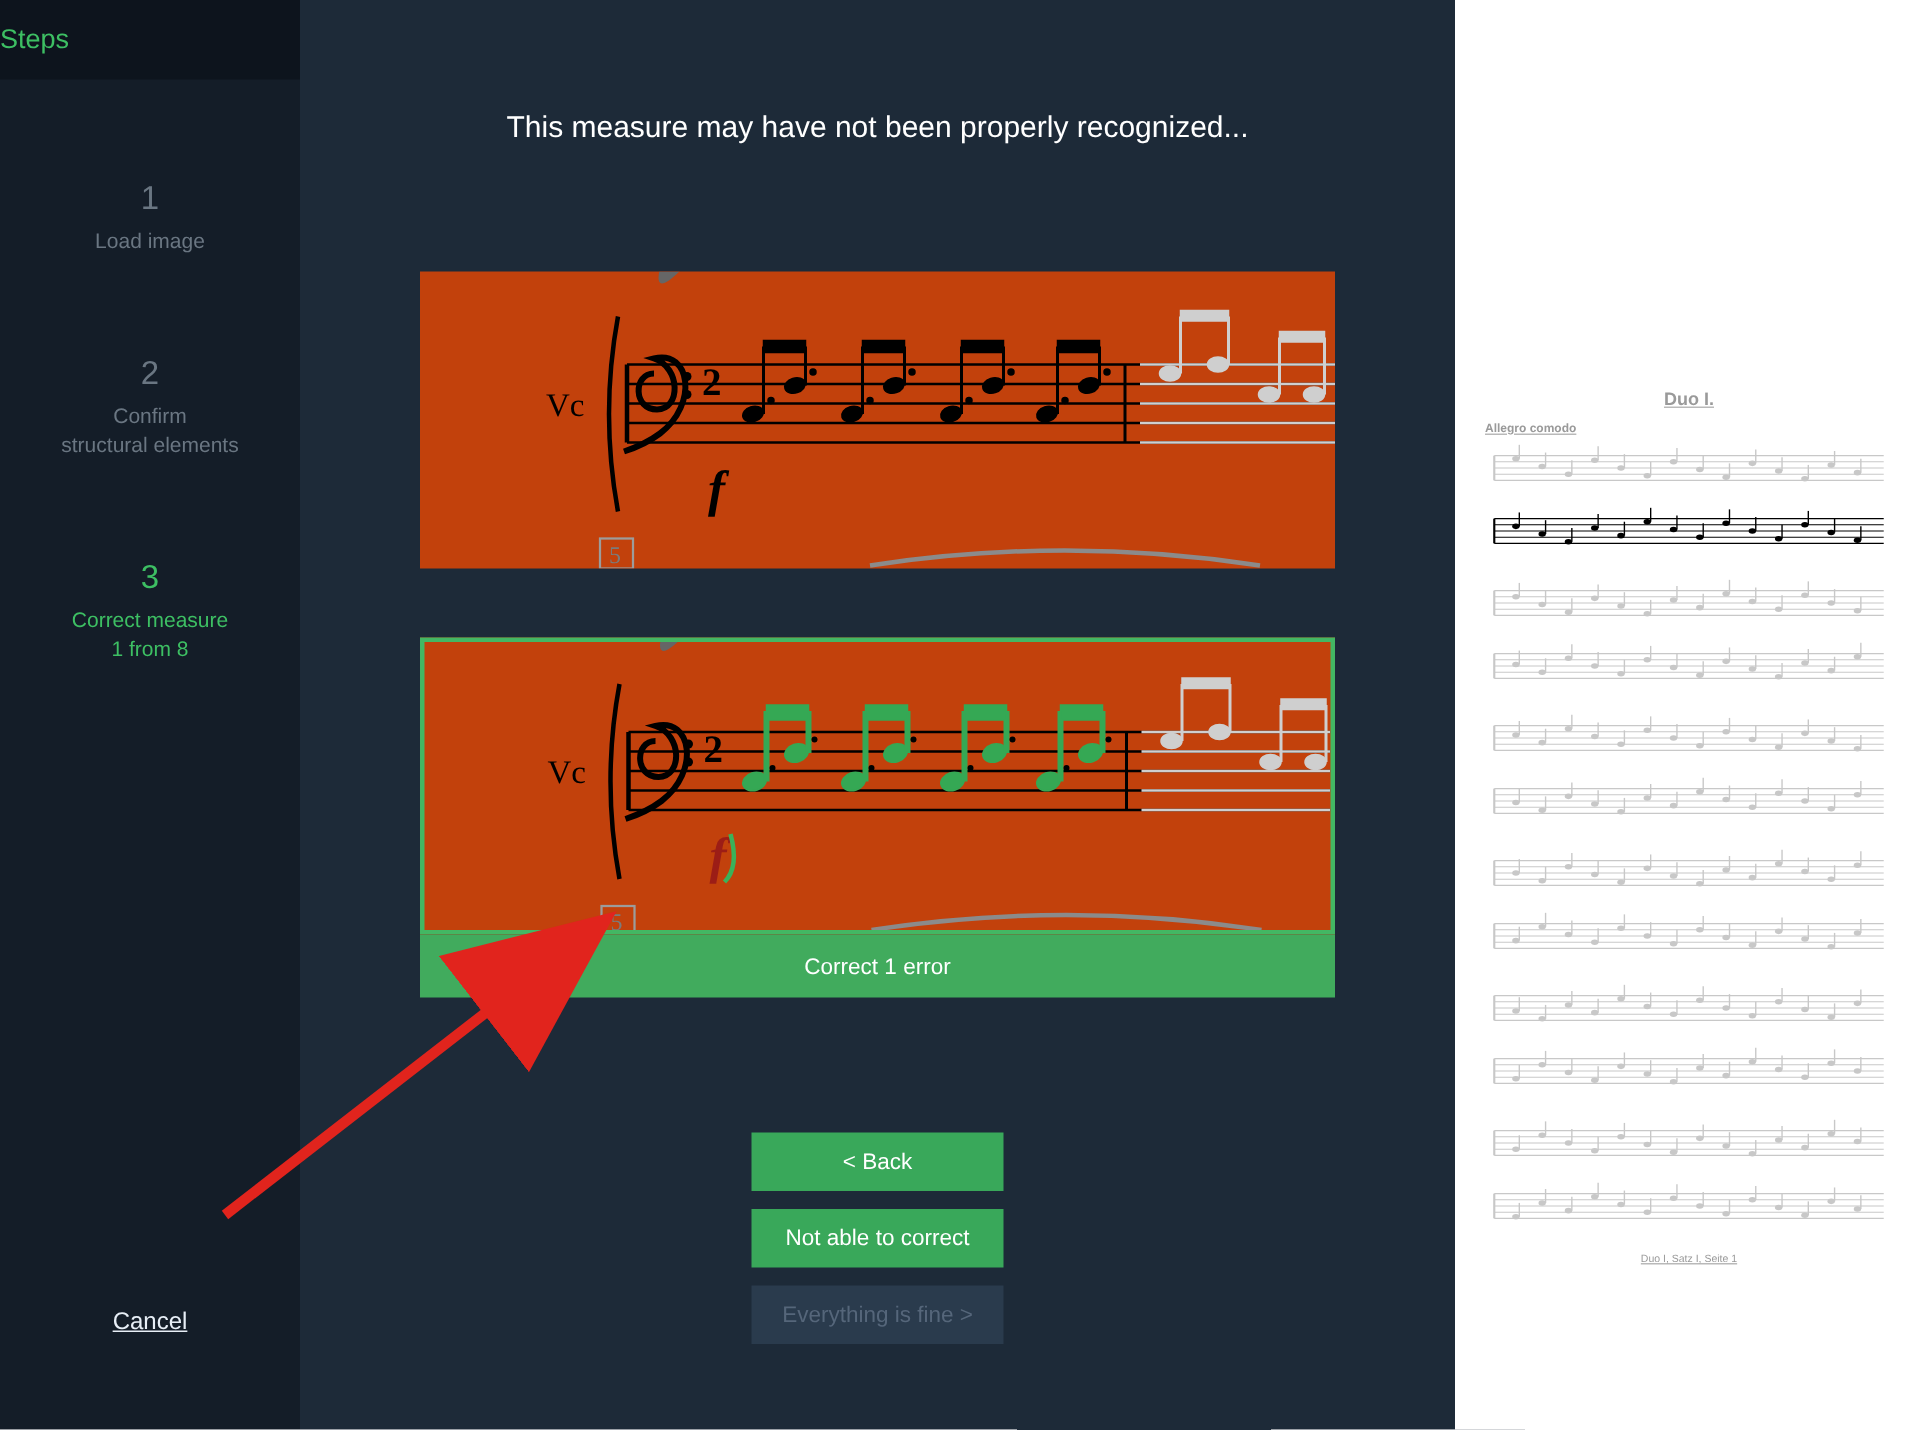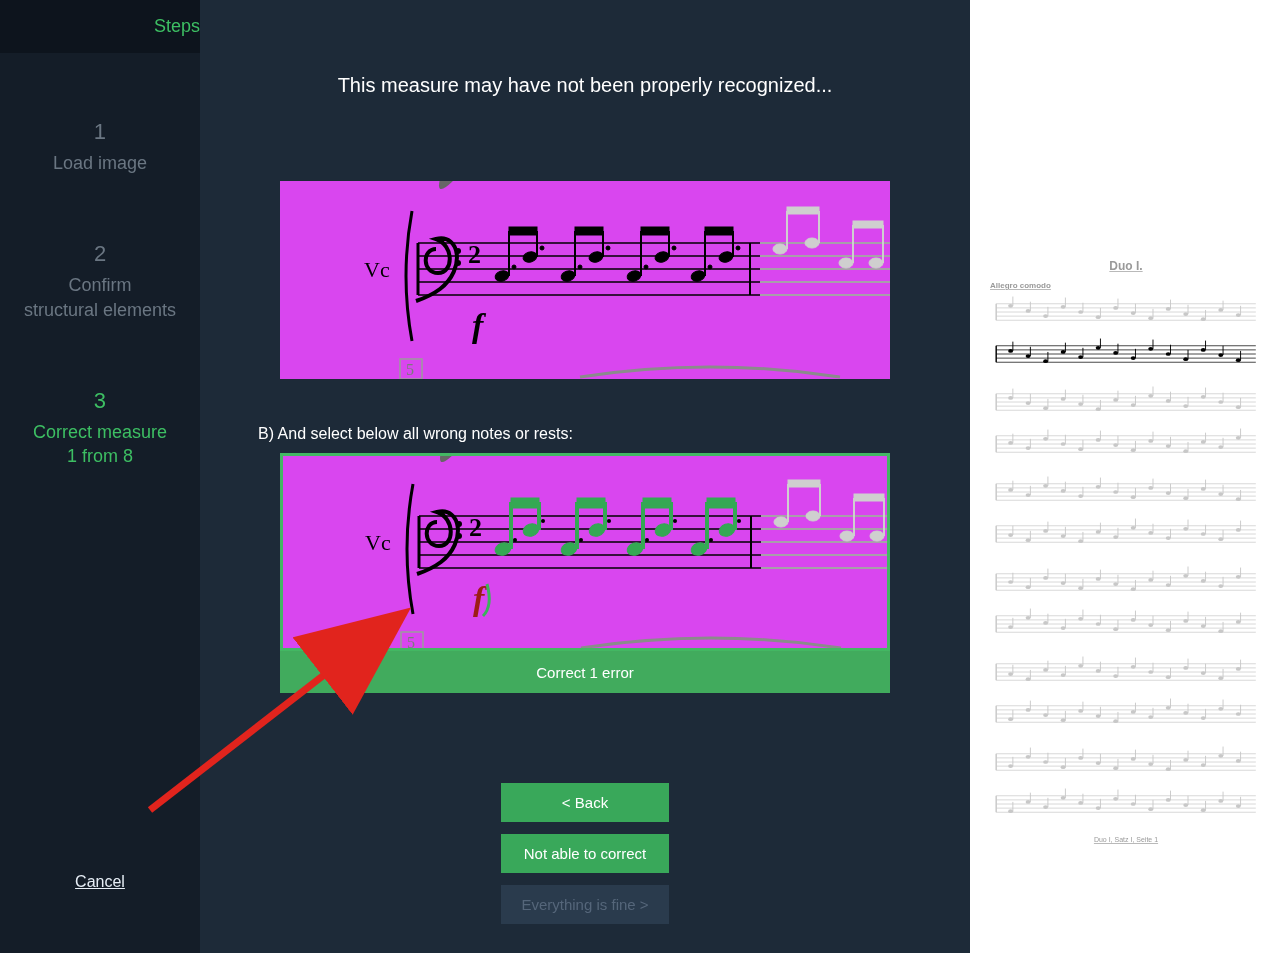--- a/index.html
+++ b/index.html
@@ -12,7 +12,7 @@
   }
   .sidebar-header {
     width: 100%; background: #0d141d; color: #3dbf63;
-    text-align: right; font-size: 18px; padding: 16px 0;
+    text-align: left; font-size: 18px; padding: 16px 0;
   }
   .step { text-align: center; margin-top: 66px; }
   .step-num { font-size: 22px; color: #6a7682; }

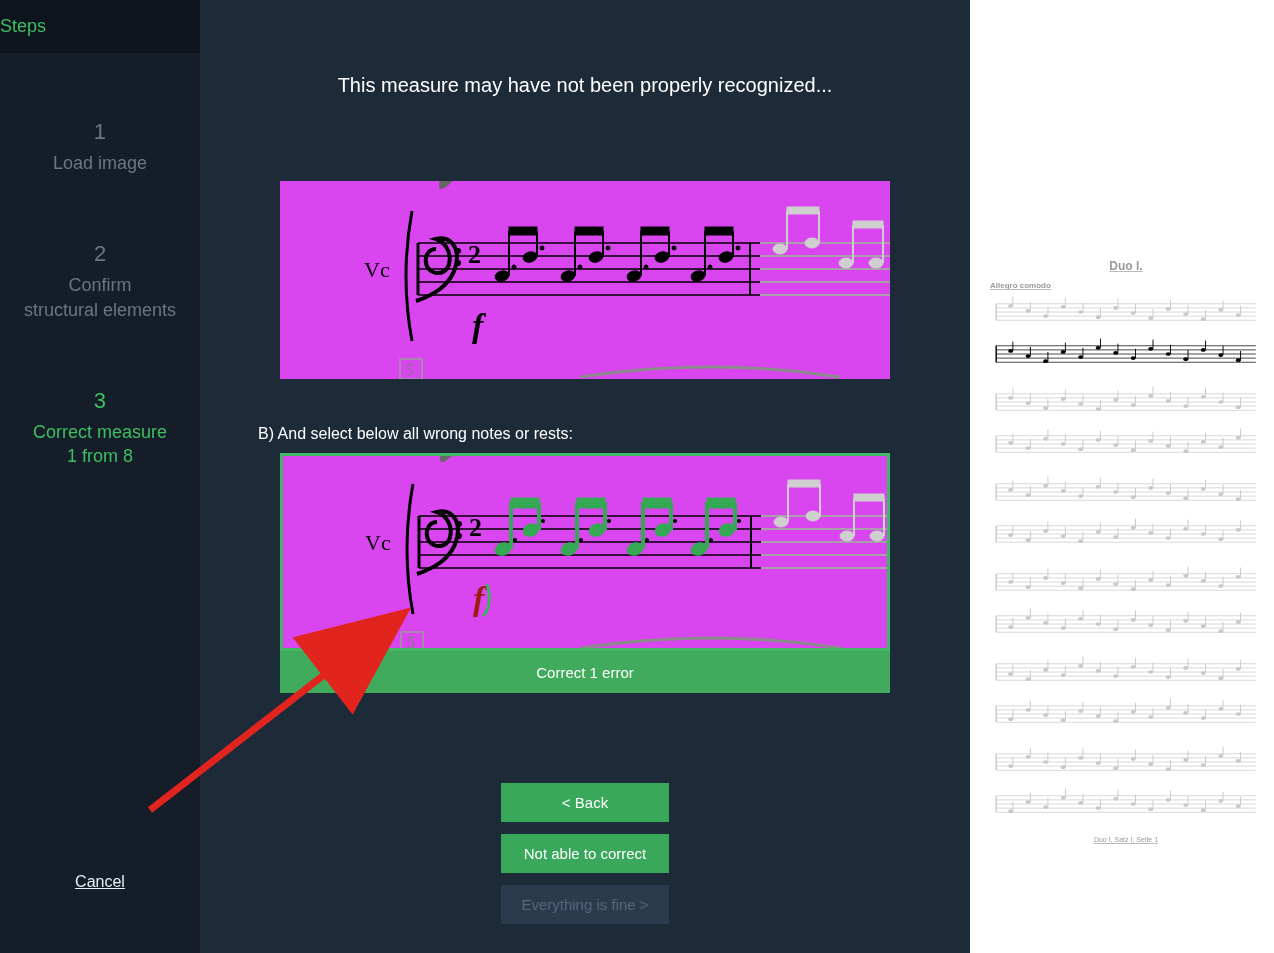--- a/index.html
+++ b/index.html
@@ -16,7 +16,7 @@
   }
   .step { text-align: center; margin-top: 66px; }
   .step-num { font-size: 22px; color: #6a7682; }
-  .step-label { font-size: 18px; color: #6a7682; margin-top: 6px; line-height: 1.35; }
+  .step-label { font-size: 14px; color: #6a7682; margin-top: 6px; line-height: 1.35; }
   .step.active .step-num { color: #3dbf63; }
   .step.active .step-label { color: #3dbf63; }
   .cancel {

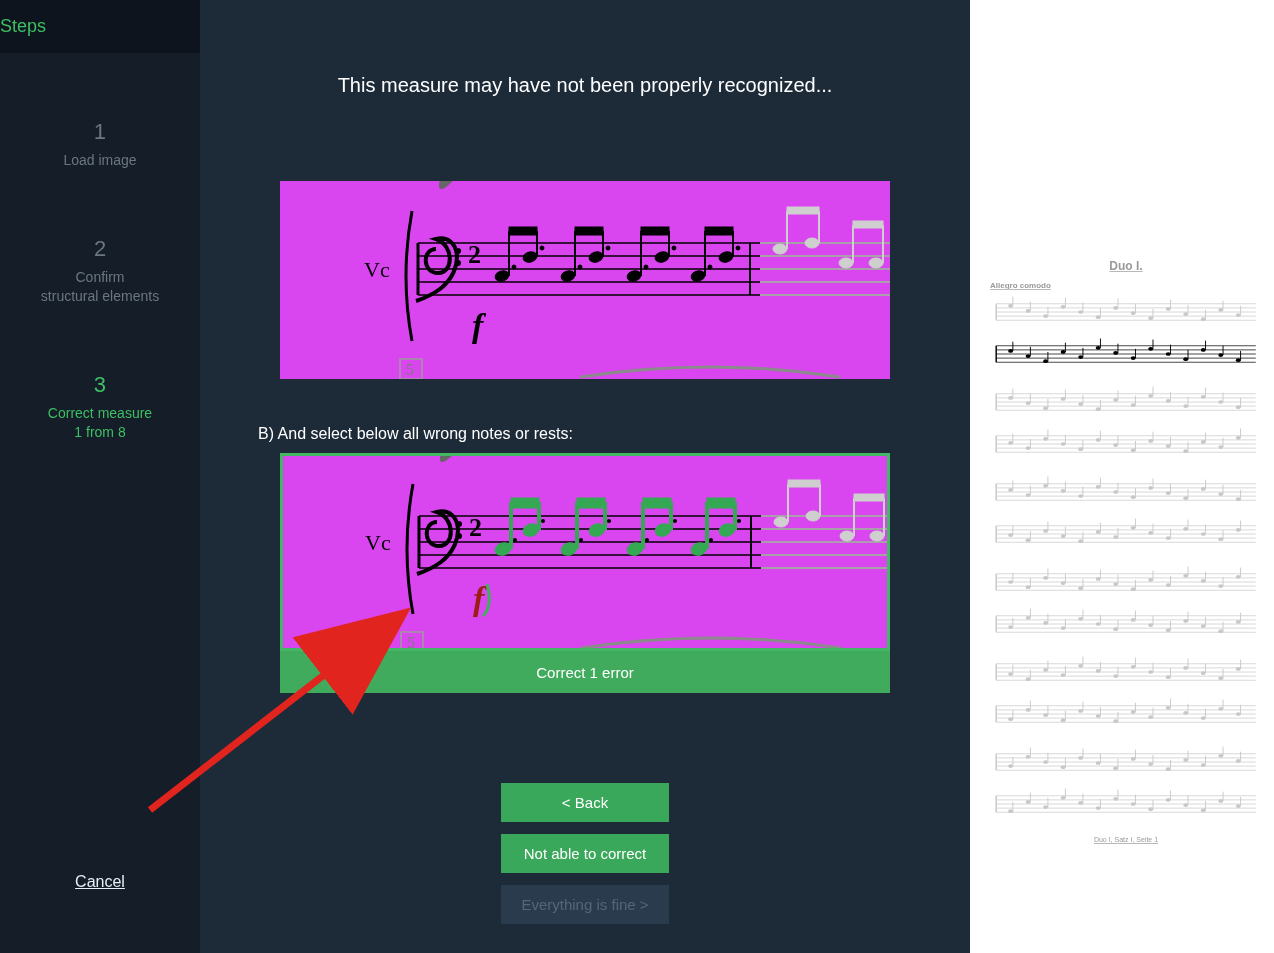--- a/index.html
+++ b/index.html
@@ -32,7 +32,7 @@
   .title { font-size: 20px; font-weight: 400; text-align: center; margin-top: 30px; margin-bottom: 84px; }
   .section-label { width: 100%; font-size: 16px; font-weight: 400; margin-bottom: 10px; padding-left: 18px; }
   .score-frame {
-    width: 610px; height: 198px; background: #d946ef; position: relative;
+    width: 610px; height: 198px; background: #c2410c; position: relative;
     margin-bottom: 46px; overflow: hidden;
   }
   .score-frame.selectable { border: 3px solid #43b763; margin-bottom: 0; }

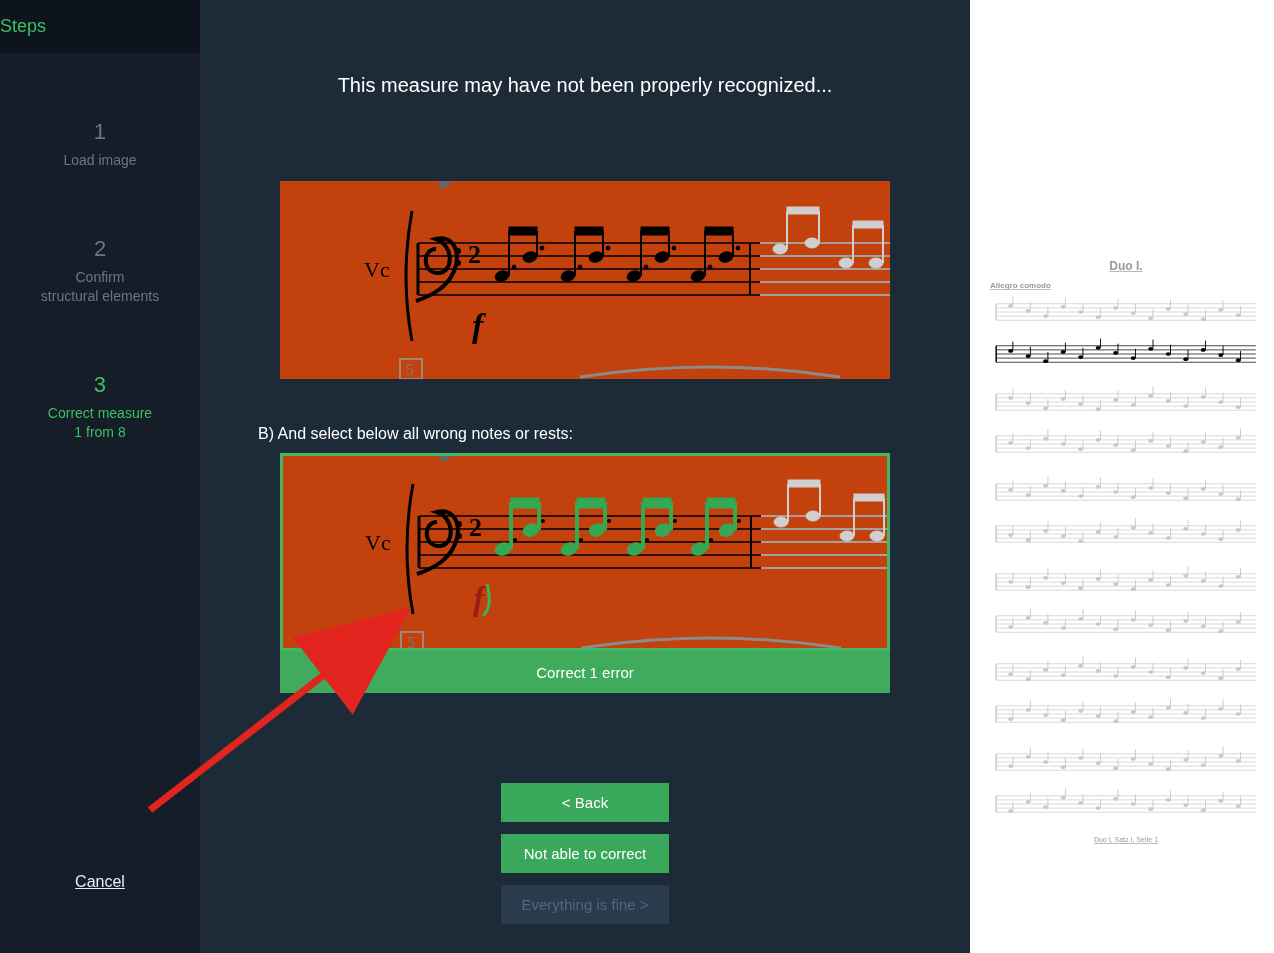--- a/index.html
+++ b/index.html
@@ -193,7 +193,6 @@
       </svg>
     </div>
 
-    <div class="section-label">B) And select below all wrong notes or rests:</div>
 
     <div class="score-frame selectable">
       <svg class="staff-svg" viewBox="0 0 604 192">

